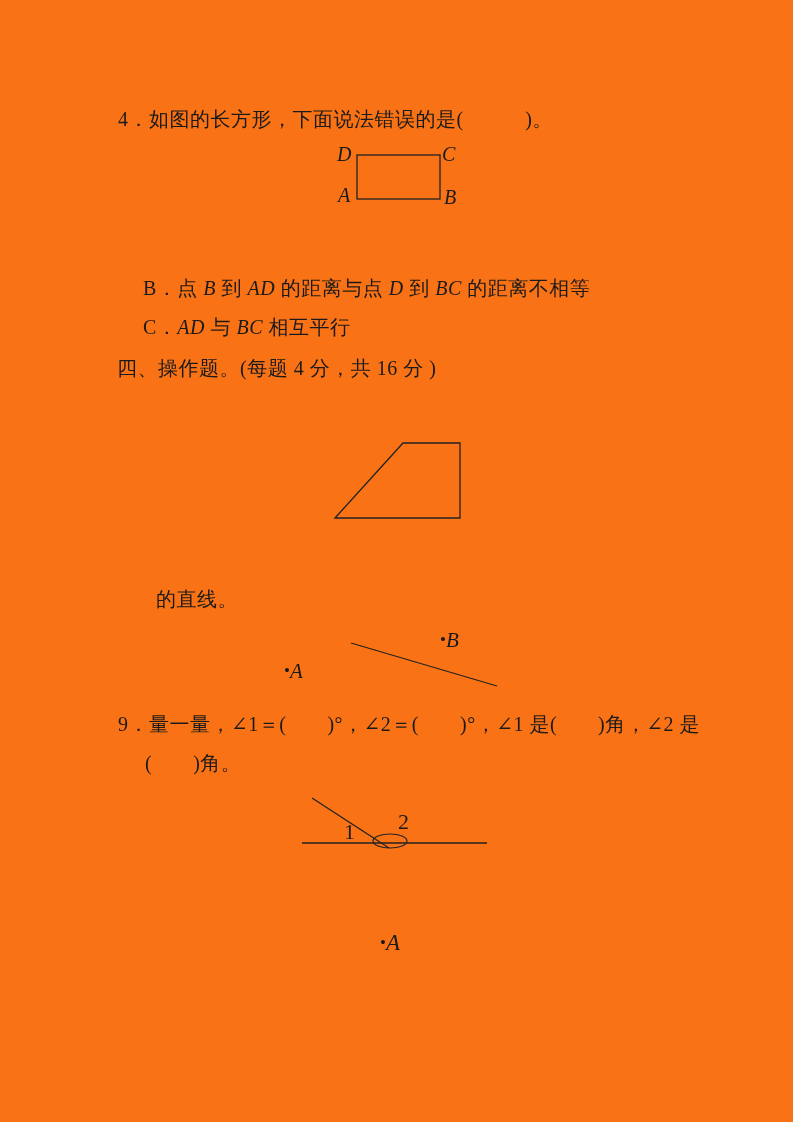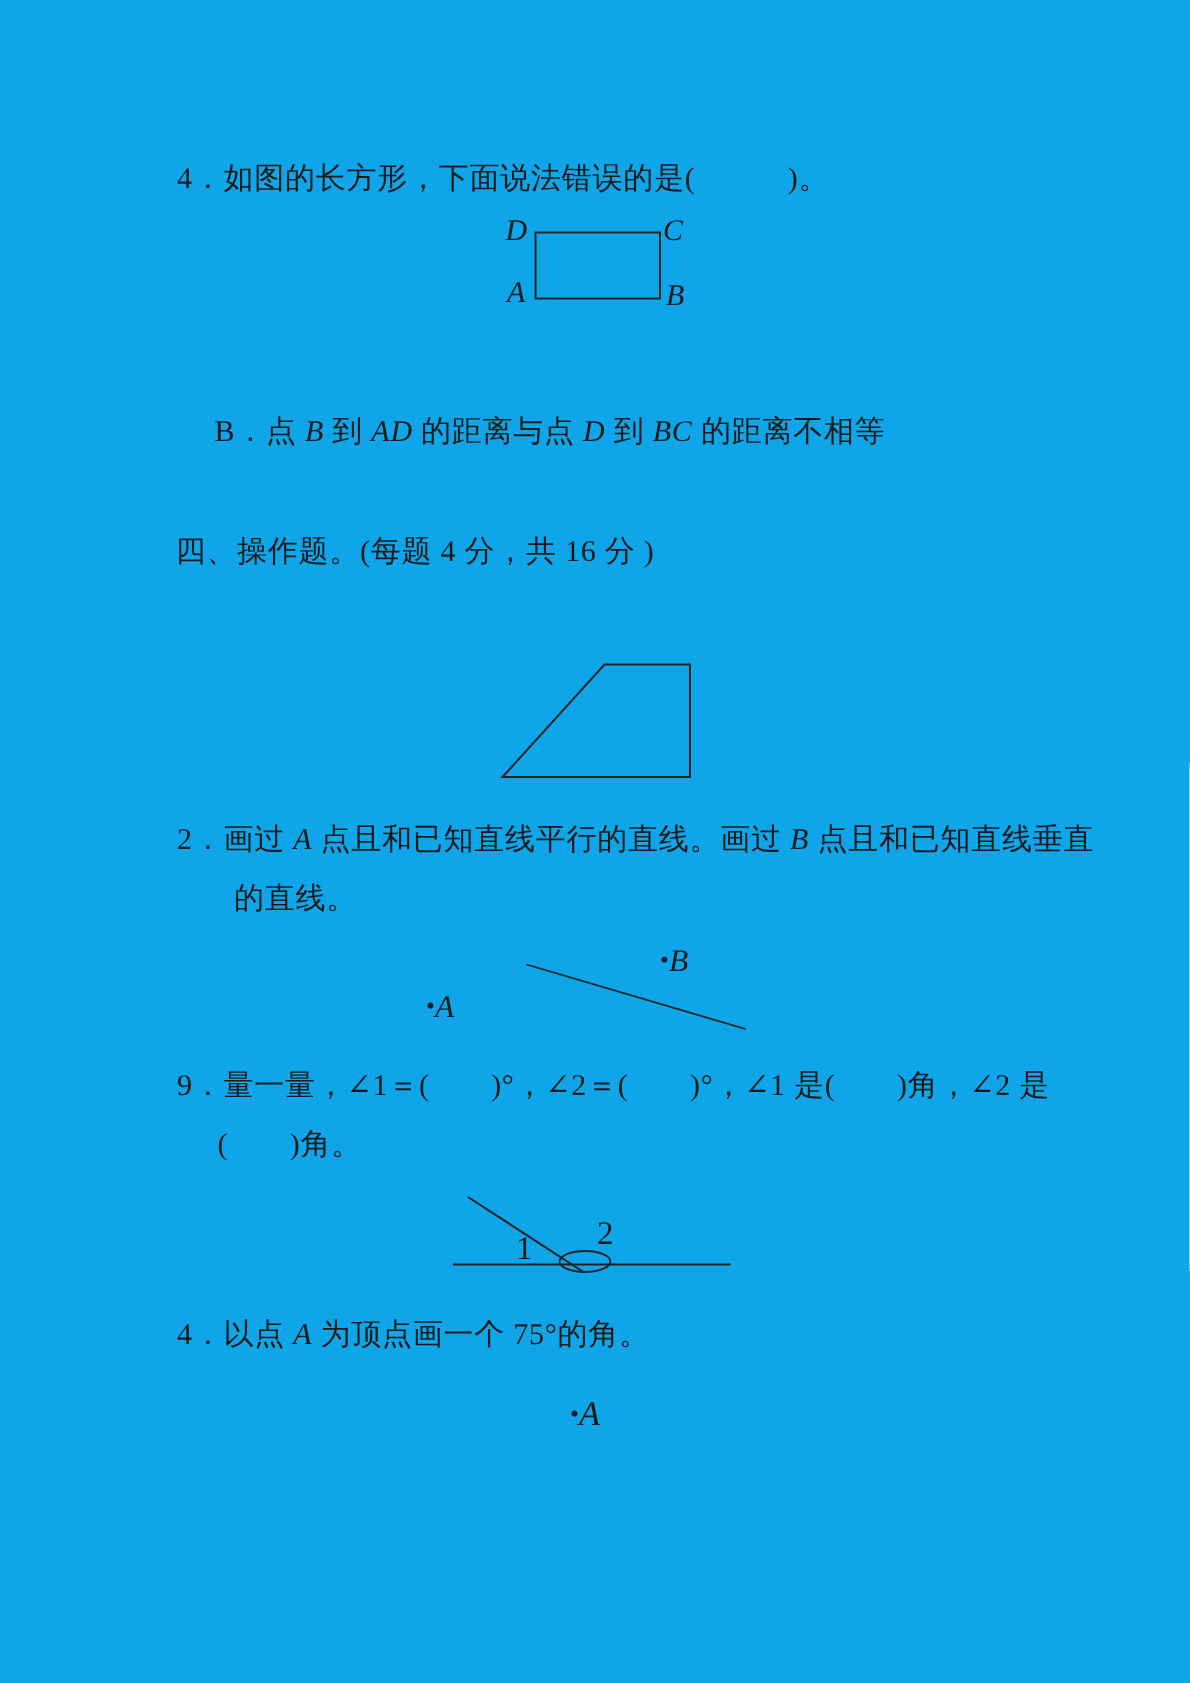--- a/index.html
+++ b/index.html
@@ -7,7 +7,7 @@
     position:relative;
     width:793px;height:1122px;
     margin:0 auto;
-    background:#0ea5e9;
+    background:#f97316;
     font-family:"Liberation Serif","DejaVu Serif",serif;
     color:#1a1a1a;
     overflow:hidden;

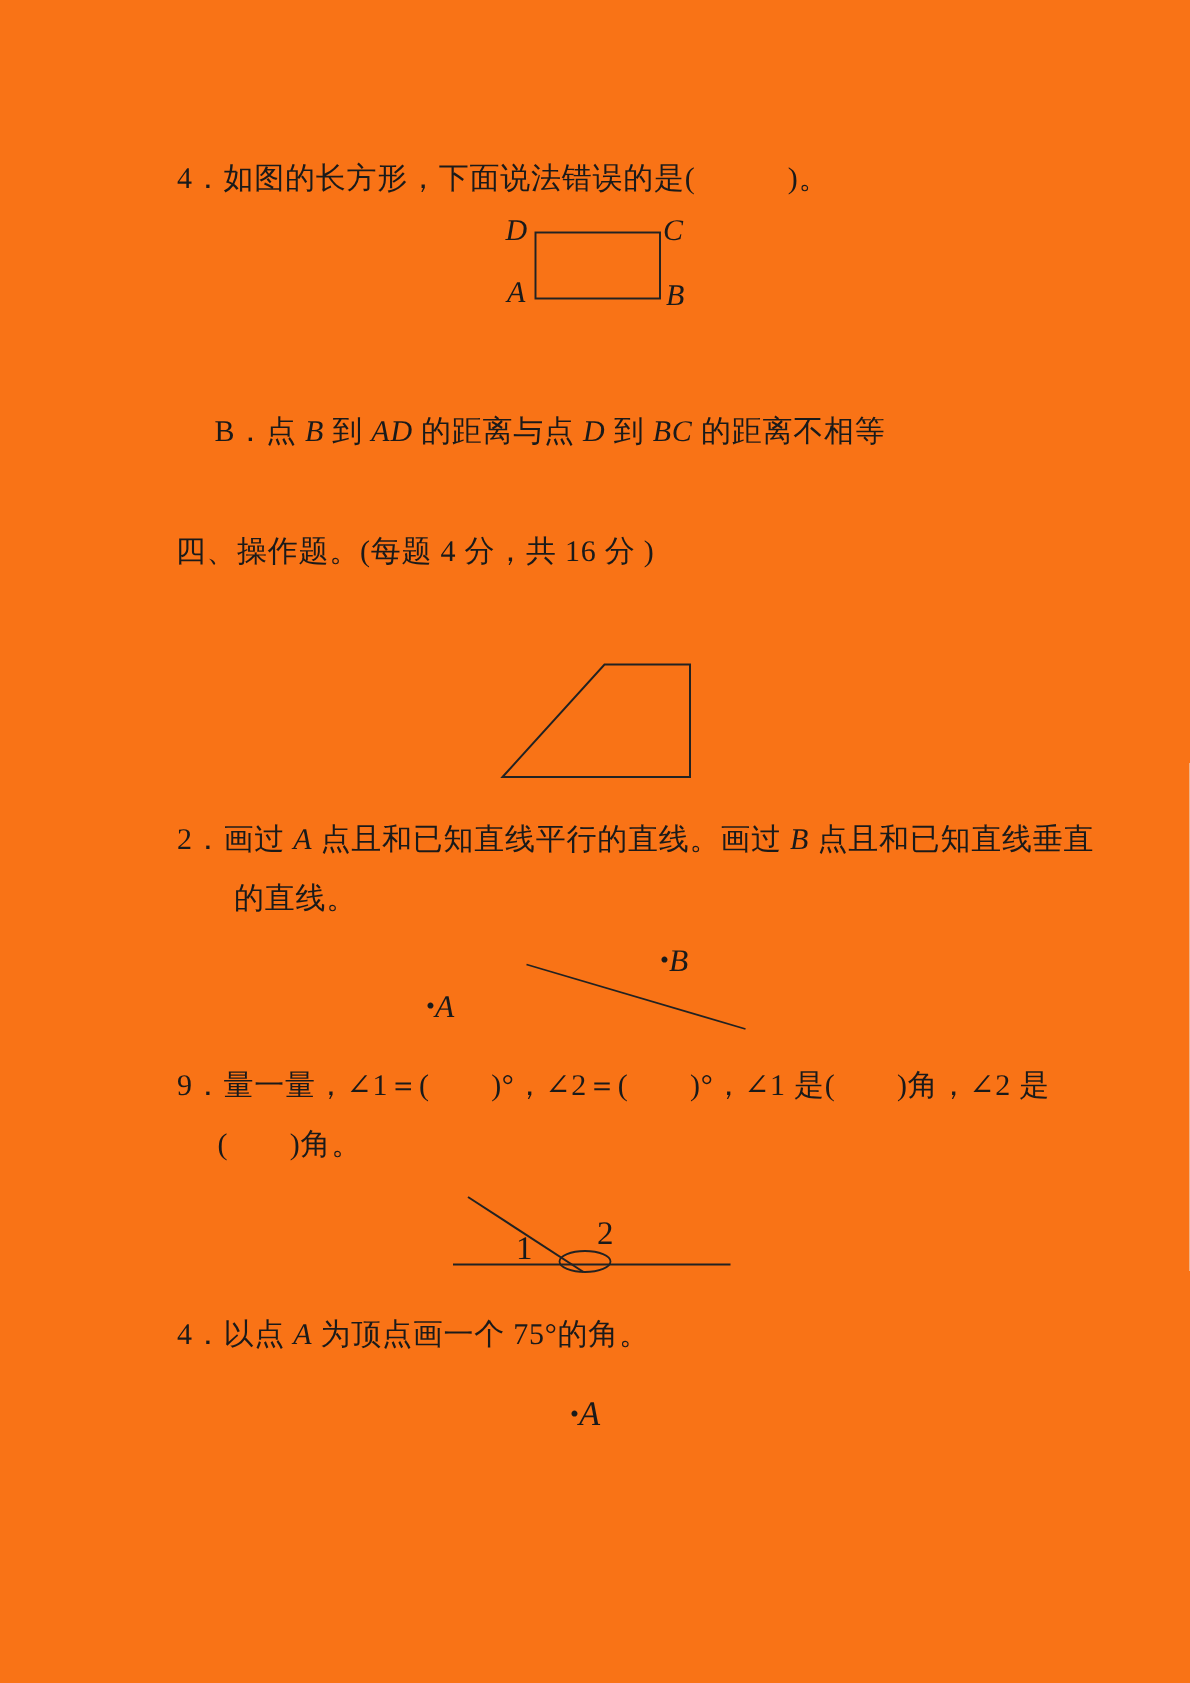--- a/index.html
+++ b/index.html
@@ -60,6 +60,7 @@
 
   <div class="line" style="left:143px;top:275px;"><span>B．点 </span><span class="v">B</span><span> 到 </span><span class="v">AD</span><span> 的距离与点 </span><span class="v">D</span><span> 到 </span><span class="v">BC</span><span> 的距离不相等</span></div>
 
+  <div class="line" style="left:143px;top:314px;"><span>C．</span><span class="v">AD</span><span> 与 </span><span class="v">BC</span><span> 相互平行</span></div>
 
   <div class="line" style="left:117px;top:355px;text-align:center;">四、操作题。(每题 4 分，共 16 分 )</div>
 

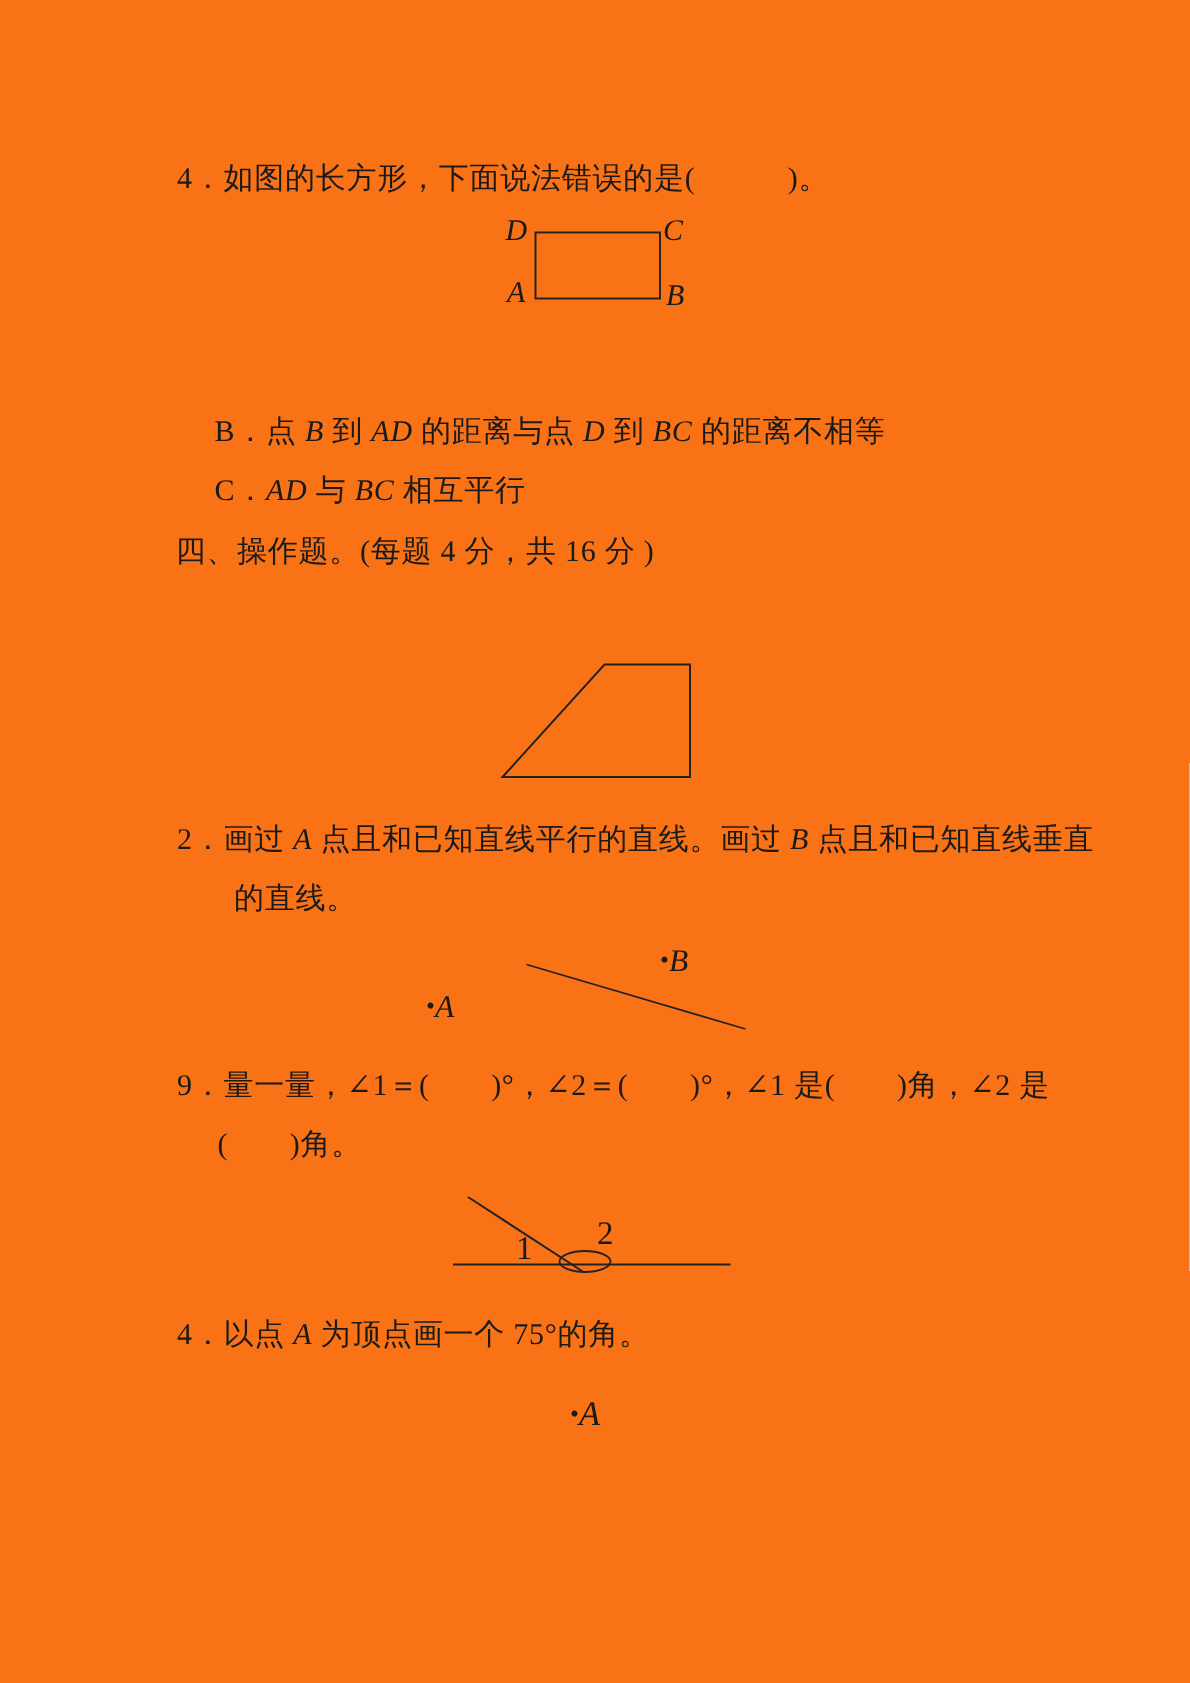--- a/index.html
+++ b/index.html
@@ -69,7 +69,6 @@
     <polygon points="10,83 78,8 135,8 135,83" fill="none" stroke="#222222" stroke-width="1.3"></polygon>
   </svg>
 
-  <div class="line" style="left:118px;top:547px;"><span>2．画过 </span><span class="v">A</span><span> 点且和已知直线平行的直线。画过 </span><span class="v">B</span><span> 点且和已知直线垂直</span></div>
   <div class="line" style="left:145px;top:586px;margin-left:11px;">的直线。</div>
 
   <svg style="left:340px;top:630px;" width="170" height="65" viewBox="0 0 170 65">

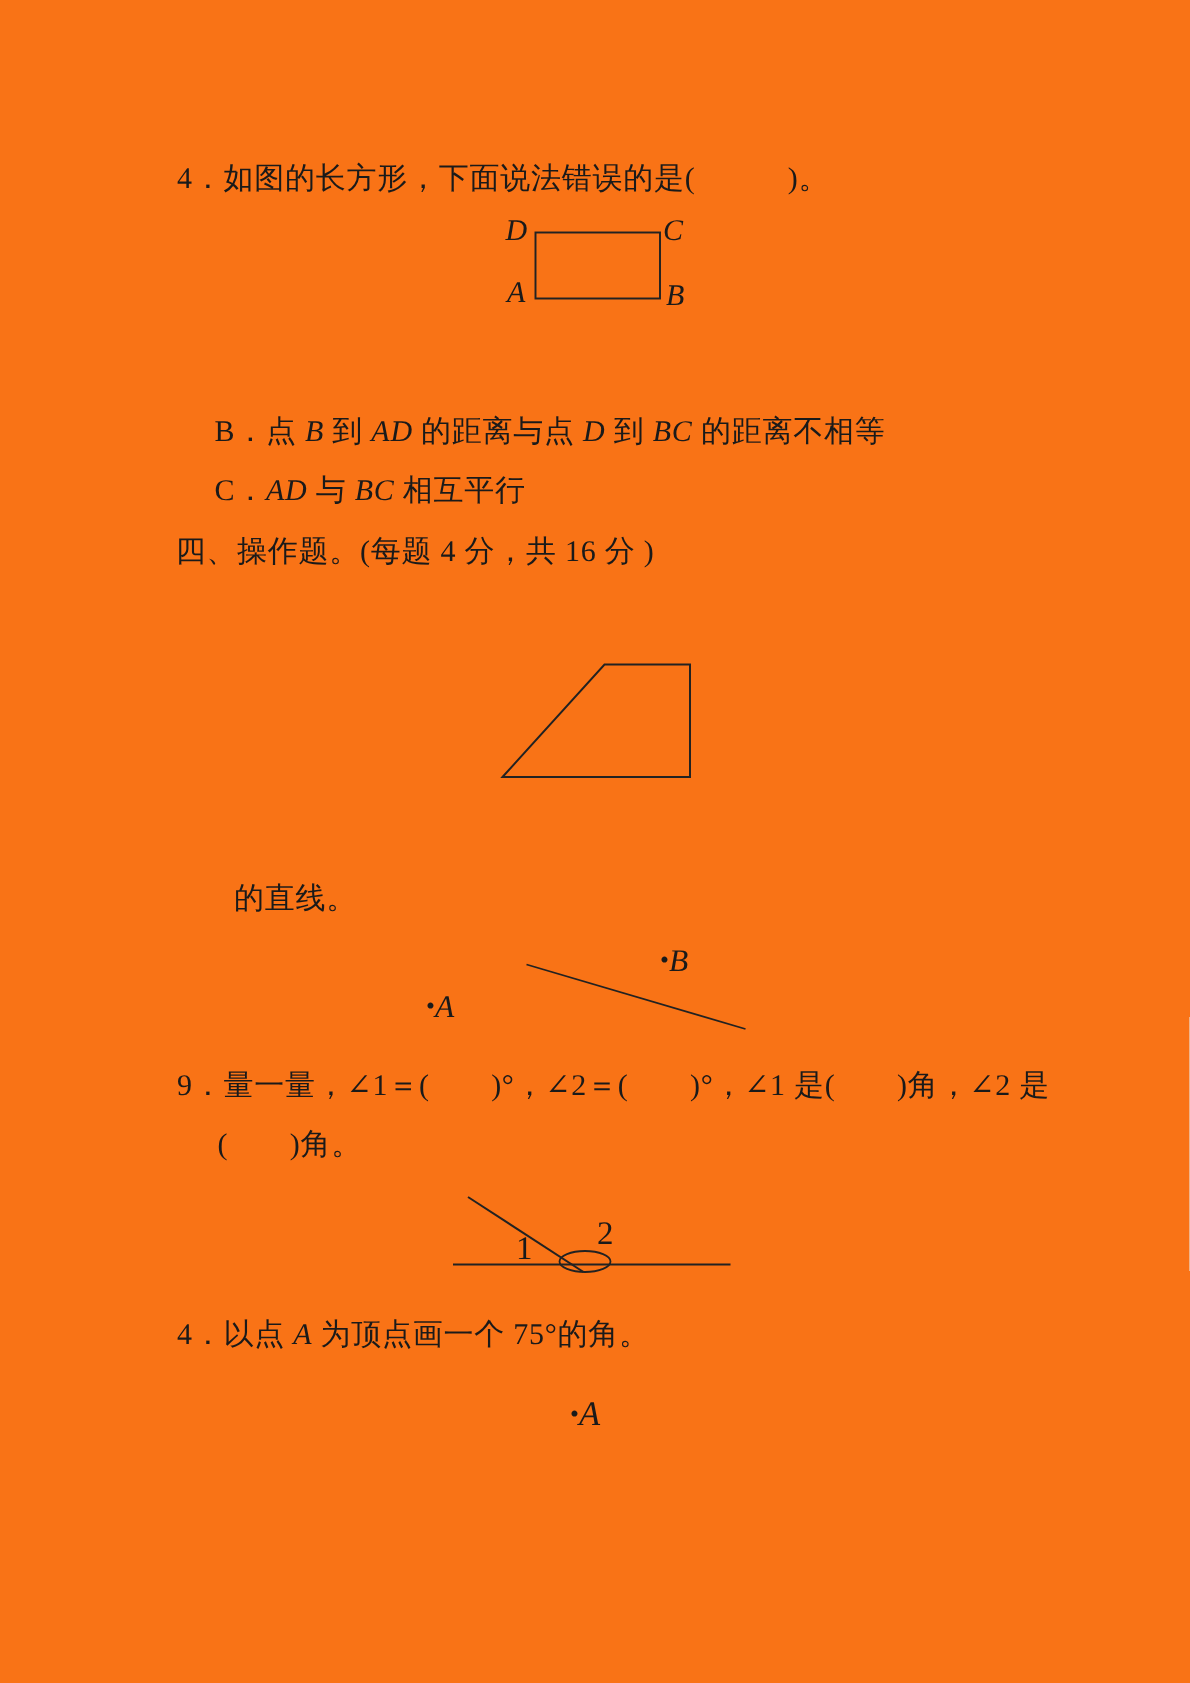--- a/index.html
+++ b/index.html
@@ -88,7 +88,6 @@
   <span class="num-label" style="left:344px;top:820px;">1</span>
   <span class="num-label" style="left:398px;top:810px;">2</span>
 
-  <div class="line" style="left:118px;top:877px;"><span>4．以点 </span><span class="v">A</span><span> 为顶点画一个 75°的角。</span></div>
 
   <span class="pt" style="left:380px;top:930px;font-size:23px;"><span class="dot">•</span><span class="v">A</span></span>
 

